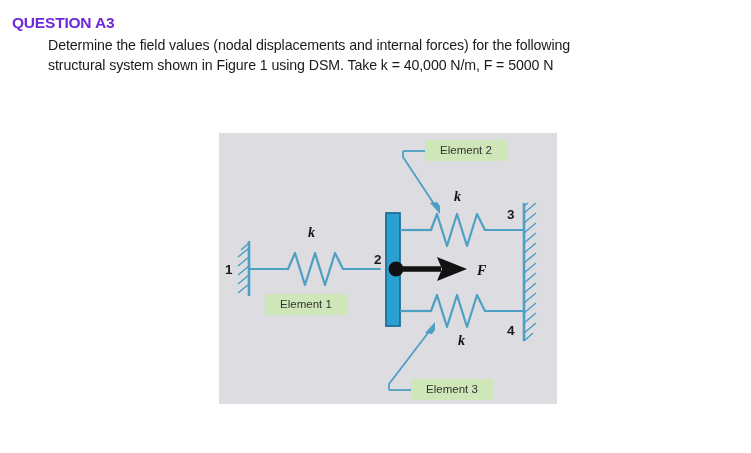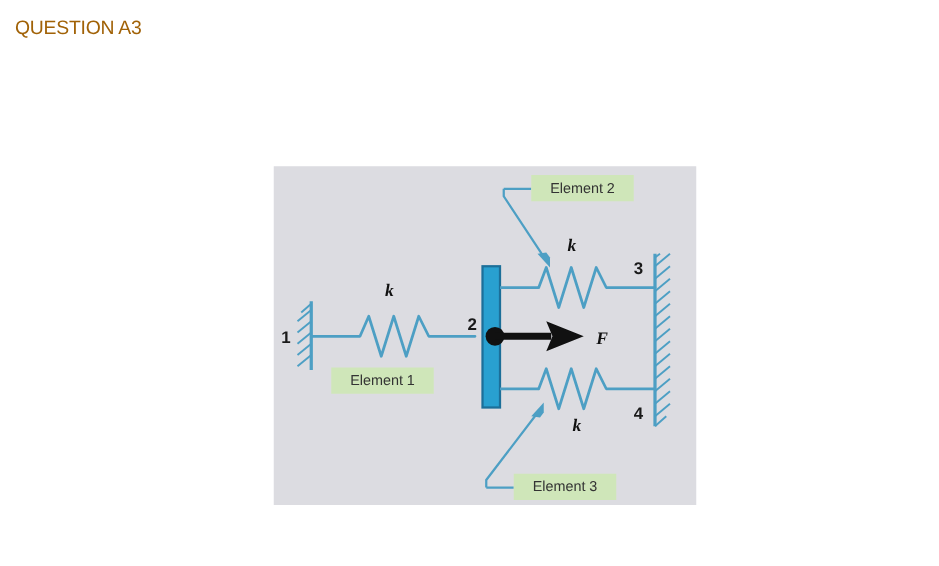--- a/index.html
+++ b/index.html
@@ -25,9 +25,9 @@
   }
   #question-title {
     font-size: 15.5px;
-    font-weight: normal;
+    font-weight: bold;
     letter-spacing: -0.2px;
-    color: #a16207;
+    color: #6d28d9;
     line-height: 1.15;
     margin: 0 0 3px 0;
   }

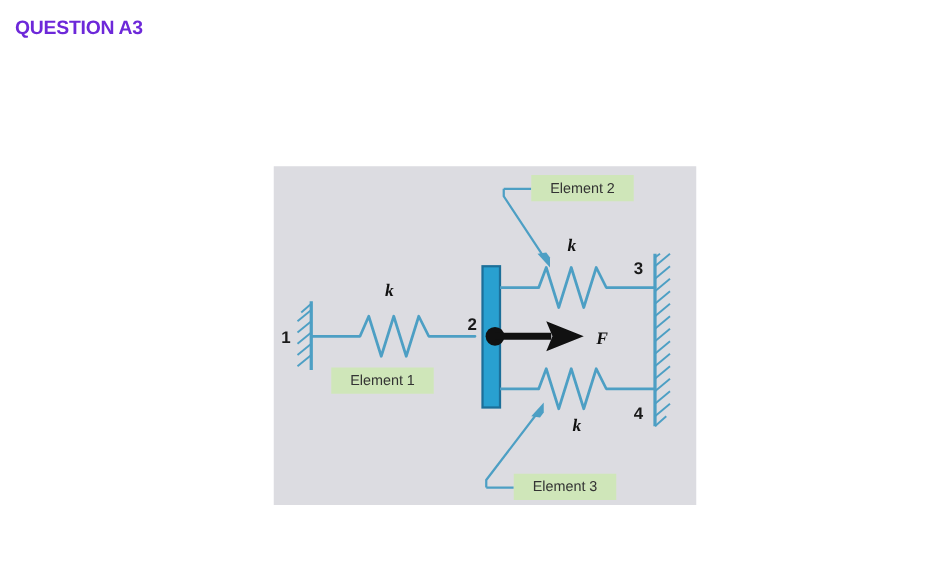--- a/index.html
+++ b/index.html
@@ -79,6 +79,7 @@
 
 <div id="question-block">
   <div id="question-title">QUESTION A3</div>
+  <p id="question-body">Determine the field values (nodal displacements and internal forces) for the following structural system shown in Figure 1 using DSM. Take k = 40,000 N/m, F = 5000 N</p>
 </div>
 
 <div id="figure-panel">

